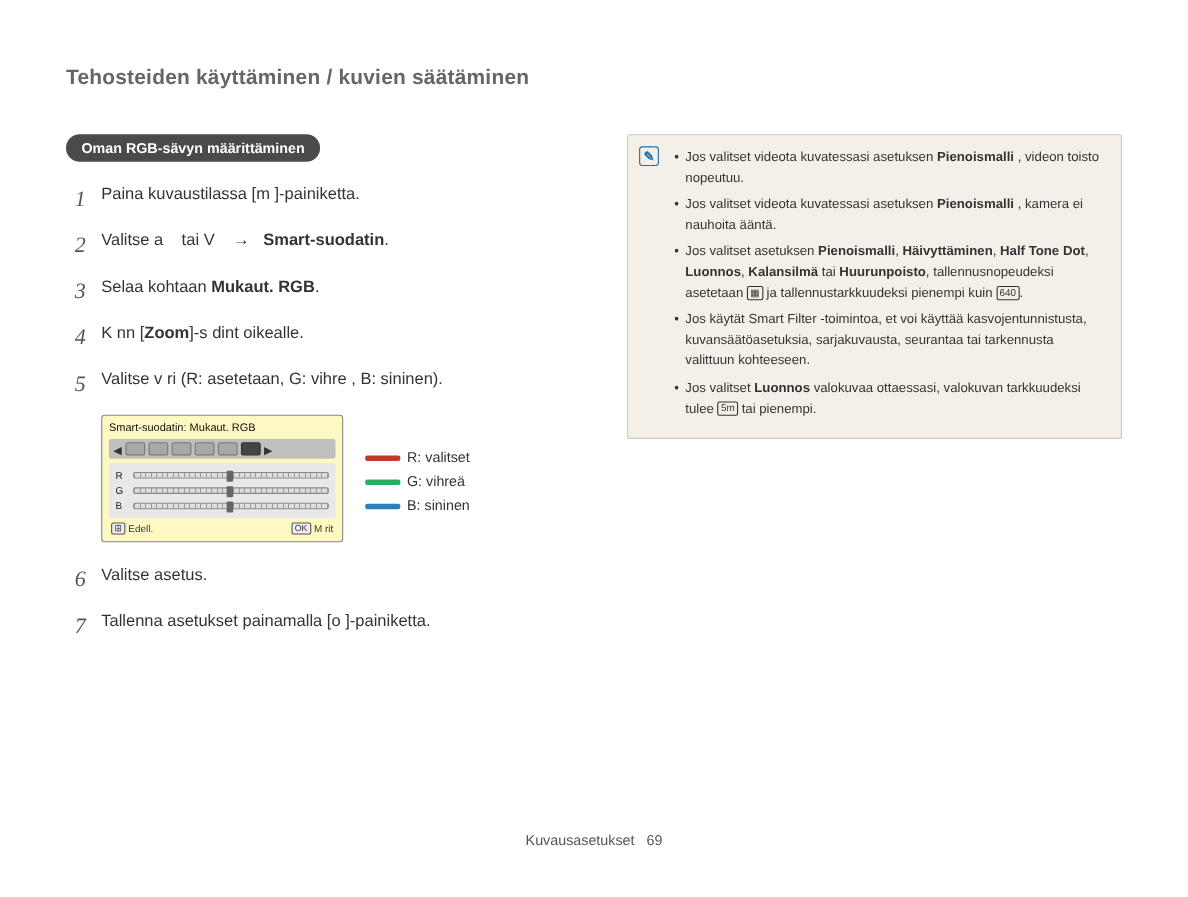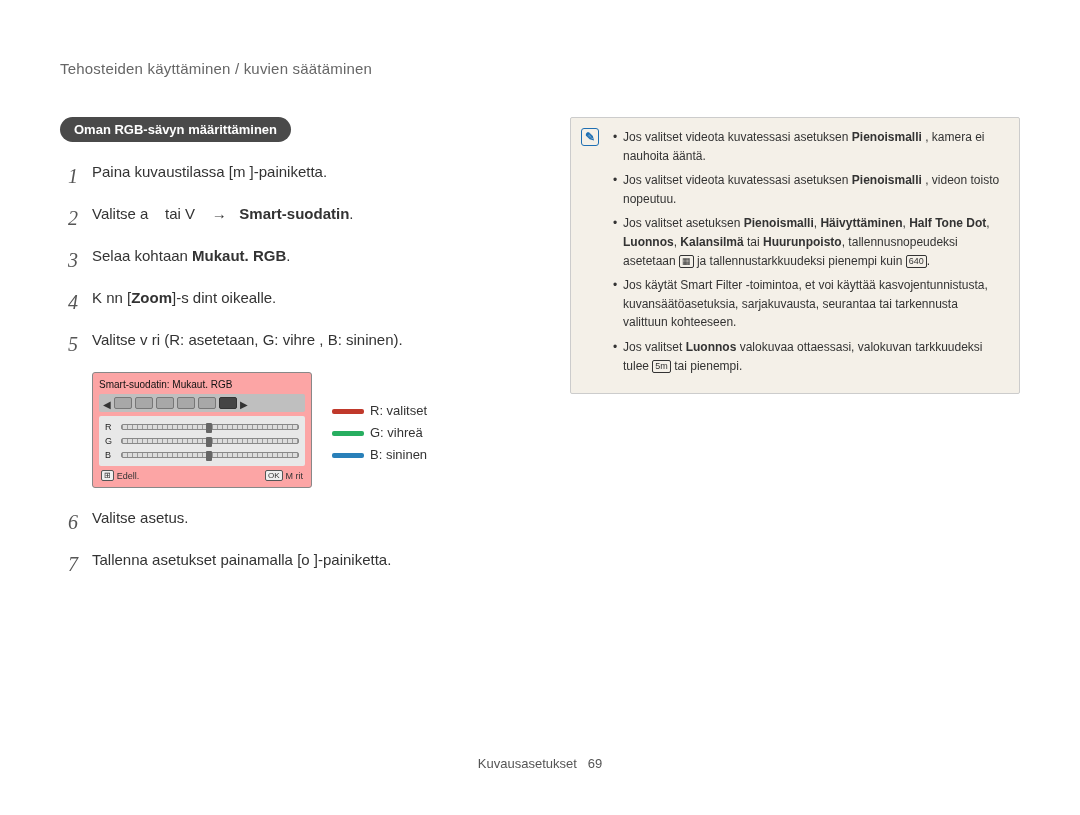--- a/index.html
+++ b/index.html
@@ -17,8 +17,8 @@
     padding: 60px 60px 40px 60px;
   }
   .header-line {
-    font-size: 15px;
-    font-weight: 400;
+    font-size: 19px;
+    font-weight: 700;
     color: #666;
     letter-spacing: 0.2px;
     margin-bottom: 40px;

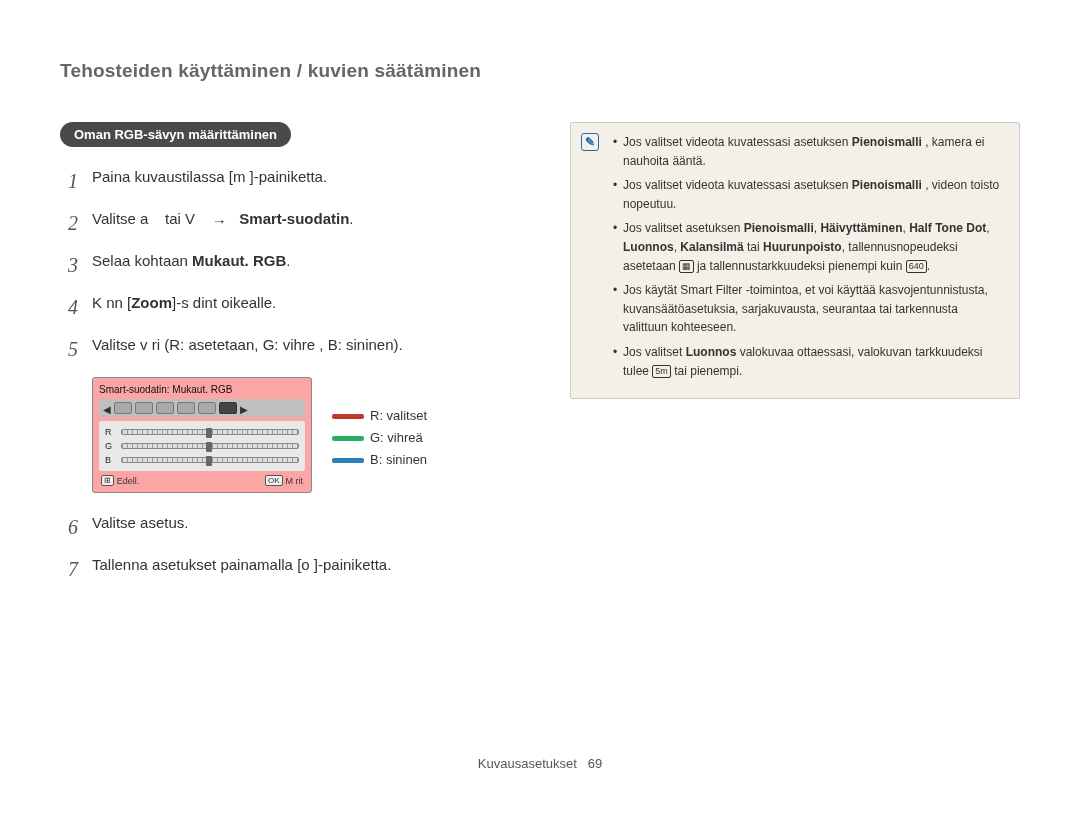--- a/index.html
+++ b/index.html
@@ -365,10 +365,10 @@
         <div class="note-icon">✎</div>
         <ul>
           <li>
-            <span>Jos valitset videota kuvatessasi asetuksen </span><span class="b">Pienoismalli</span><span> , kamera ei nauhoita ääntä.</span>
+            <span>Jos valitset videota kuvatessasi asetuksen </span><span class="b">Pienoismalli</span><span> , videon toisto nopeutuu.</span>
           </li>
           <li>
-            <span>Jos valitset videota kuvatessasi asetuksen </span><span class="b">Pienoismalli</span><span> , videon toisto nopeutuu.</span>
+            <span>Jos valitset videota kuvatessasi asetuksen </span><span class="b">Pienoismalli</span><span> , kamera ei nauhoita ääntä.</span>
           </li>
           <li>
             <span>Jos valitset asetuksen </span><span class="b">Pienoismalli</span><span>, </span><span class="b">Häivyttäminen</span><span>, </span><span class="b">Half Tone Dot</span><span>, </span><span class="b">Luonnos</span><span>, </span><span class="b">Kalansilmä</span><span> tai </span><span class="b">Huurunpoisto</span><span>, tallennusnopeudeksi asetetaan </span><span class="inline-icon">▦</span><span> ja tallennustarkkuudeksi pienempi kuin </span><span class="inline-icon">640</span><span>.</span>

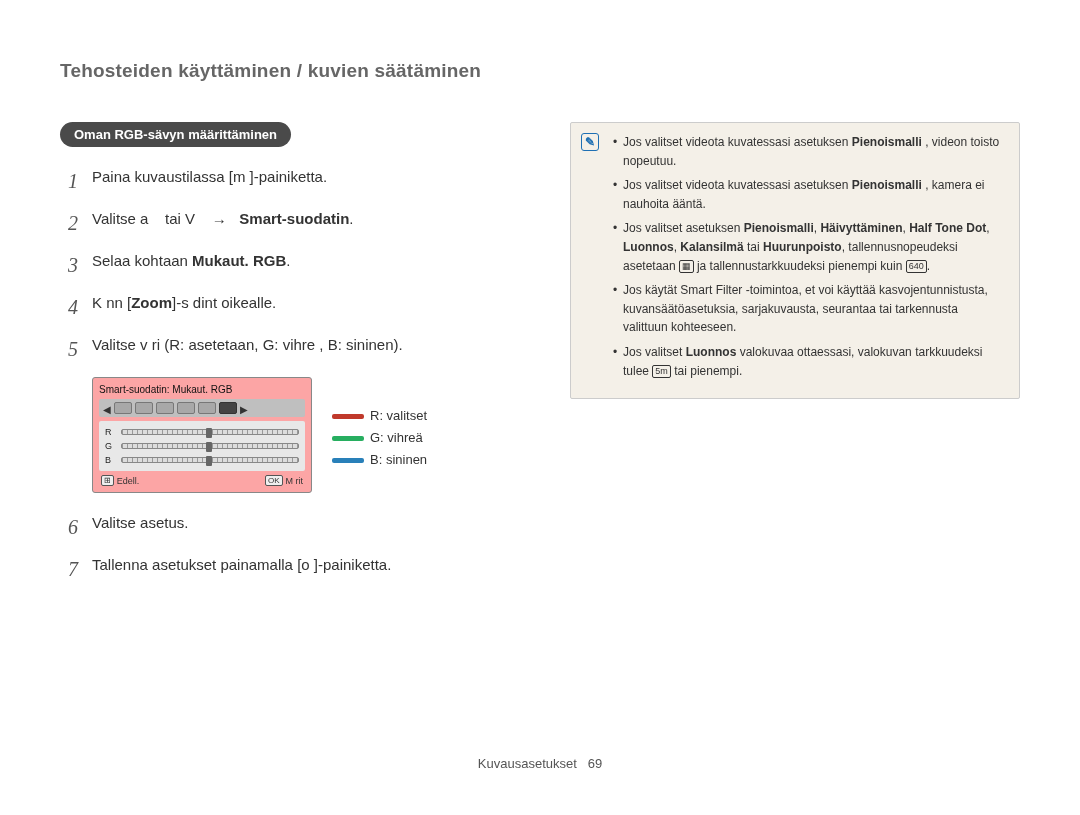--- a/index.html
+++ b/index.html
@@ -80,7 +80,7 @@
     width: 220px;
     border: 1px solid #888;
     border-radius: 3px;
-    background: #fca5a5;
+    background: #fef9c3;
     padding: 6px;
   }
   .device-title {

